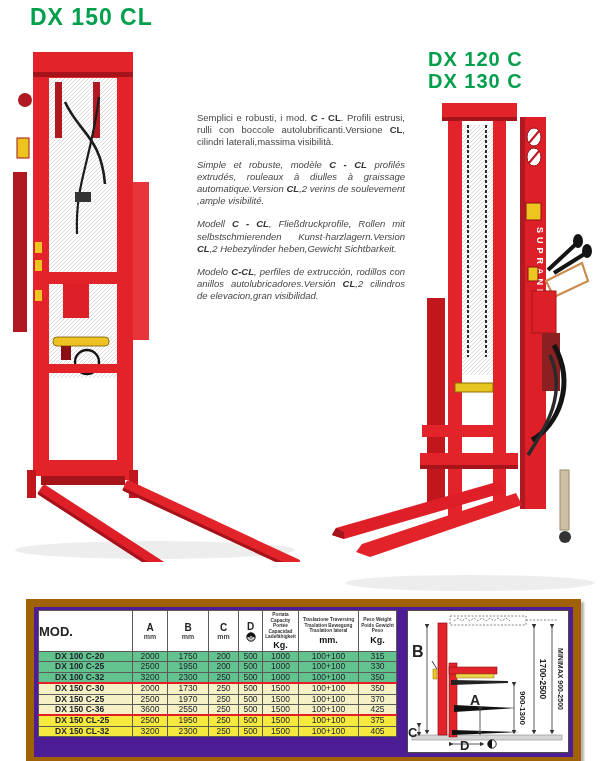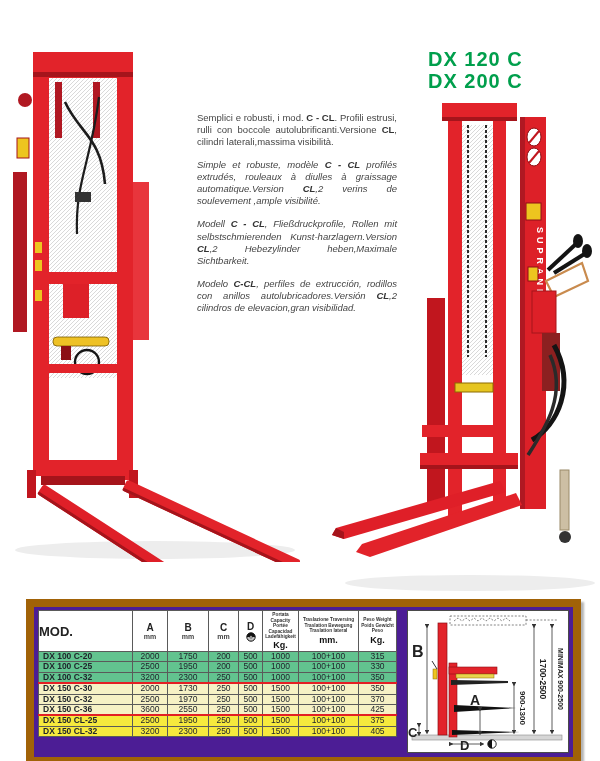--- a/index.html
+++ b/index.html
@@ -46,6 +46,7 @@
 
 <div class="page">
 
+  <div class="title-left">DX 150 CL</div>
   <div class="titles-right">
     <div>DX 120 C</div>
     <div>DX 200 C</div>

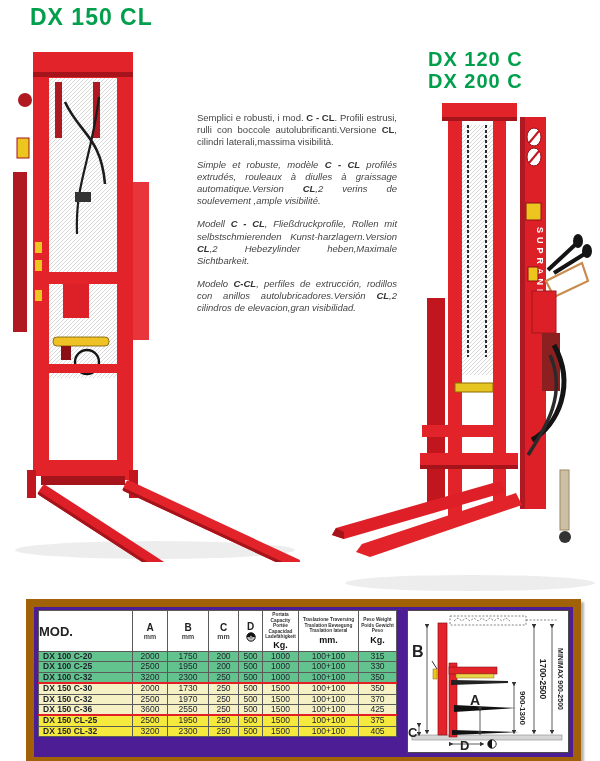--- a/index.html
+++ b/index.html
@@ -49,7 +49,7 @@
   <div class="title-left">DX 150 CL</div>
   <div class="titles-right">
     <div>DX 120 C</div>
-    <div>DX 200 C</div>
+    <div>DX 130 C</div>
   </div>
 
   <svg class="machine-left" width="295" height="520" viewBox="0 0 295 520">

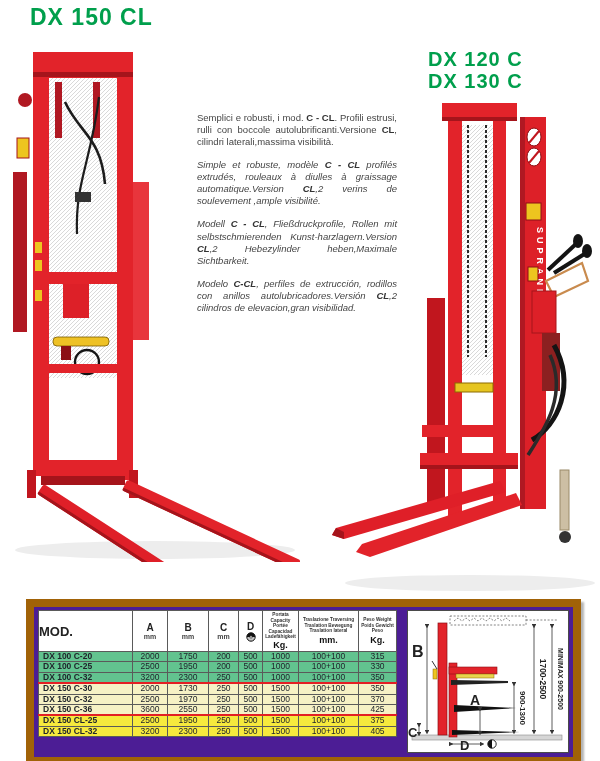--- a/index.html
+++ b/index.html
@@ -12,7 +12,7 @@
                letter-spacing:1px;color:#009f4c;line-height:22px;}
   
   .desc{position:absolute;left:197px;top:112px;width:208px;}
-  .desc p{margin:0 8px 11px 0;font-size:9.5px;line-height:1.27;color:#454545;text-align:justify;}
+  .desc p{margin:0 0 11px 0;font-size:9.5px;line-height:1.27;color:#454545;text-align:justify;}
   .desc p.it2{font-style:italic;}
   .desc b{color:#333;}
   

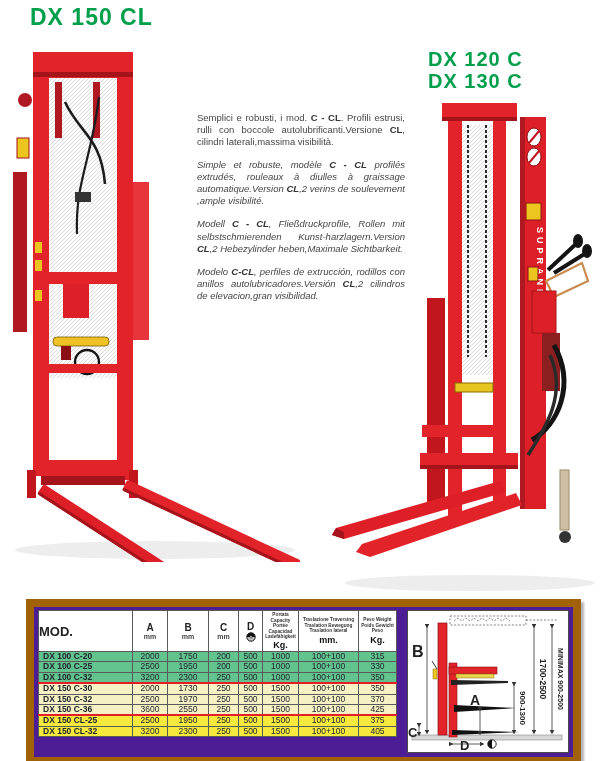--- a/index.html
+++ b/index.html
@@ -107,7 +107,7 @@
   <div class="desc">
     <p><span>Semplici e robusti, i mod. </span><b>C - CL</b><span>. Profili estrusi, rulli con boccole autolubrificanti.Versione </span><b>CL</b><span>, cilindri laterali,massima visibilità.</span></p>
     <p class="it2"><span>Simple et robuste, modèle </span><b>C - CL</b><span> profilés extrudés, rouleaux à diulles à graissage automatique.Version </span><b>CL</b><span>,2 verins de soulevement ,ample visibilité.</span></p>
-    <p class="it2"><span>Modell </span><b>C - CL</b><span>, Fließdruckprofile, Rollen mit selbstschmierenden Kunst-harzlagern.Version </span><b>CL</b><span>,2 Hebezylinder heben,Maximale Sichtbarkeit.</span></p>
+    <p class="it2"><span>Modell </span><b>C - CL</b><span>, Fließdruckprofile, Rollen mit selbstschmierenden Kunst-harzlagern.Version </span><b>CL</b><span>,2 Hebezylinder heben,Gewicht Sichtbarkeit.</span></p>
     <p class="it2"><span>Modelo </span><b>C-CL</b><span>, perfiles de extrucción, rodillos con anillos autolubricadores.Versión </span><b>CL</b><span>,2 cilindros de elevacion,gran visibilidad.</span></p>
   </div>
 

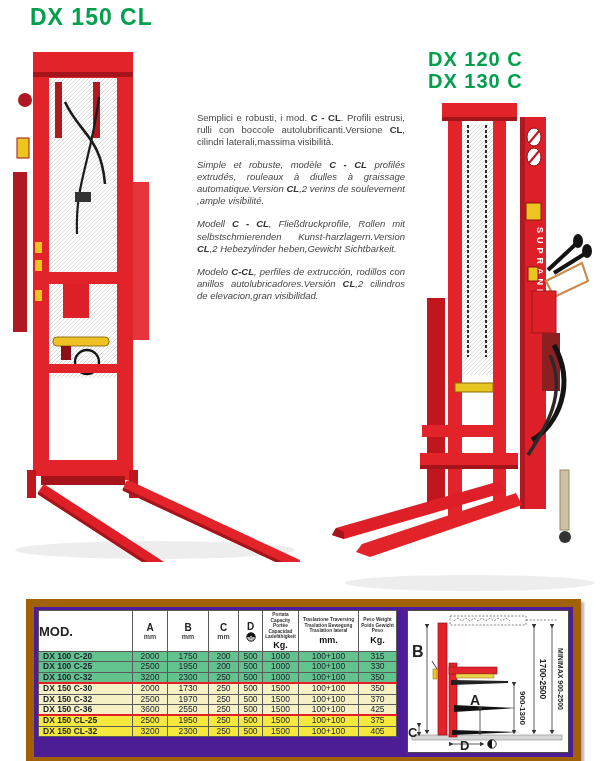--- a/index.html
+++ b/index.html
@@ -32,7 +32,7 @@
   .th-ml .l{display:block;font-size:5px;line-height:5.6px;color:#333;transform:scale(.95);}
   .th-ml .u{display:block;font-size:9px;font-weight:bold;color:#111;margin-top:1px;}
   .spec-table td{font-size:8.5px;height:9.4px;line-height:9.4px;text-align:center;color:#20252c;}
-  .spec-table td.mod{font-weight:bold;text-align:left;padding-left:4px;}
+  .spec-table td.mod{font-weight:bold;text-align:left;padding-left:16px;}
   tr.g-green td{background:#62c38f;}
   tr.g-cream td{background:#f6f1c5;}
   tr.g-yellow td{background:#f6e93d;margin-top:48px;}

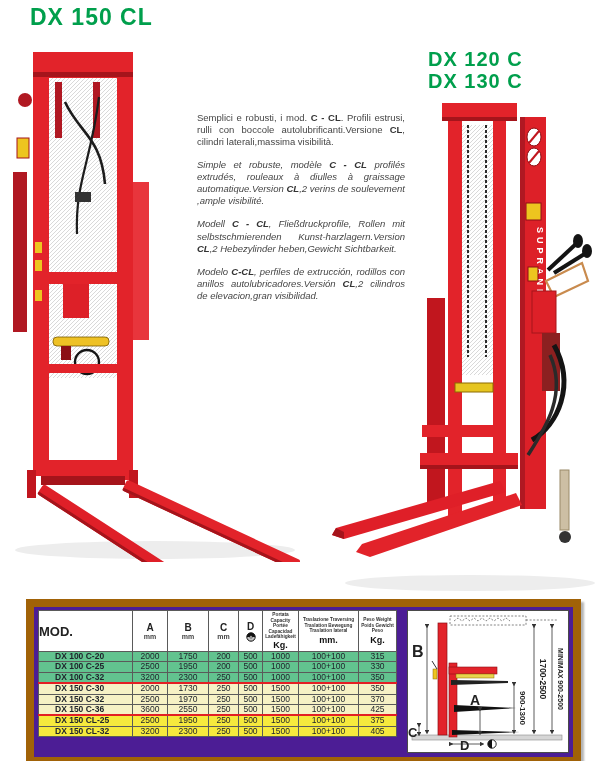--- a/index.html
+++ b/index.html
@@ -257,7 +257,7 @@
             <td>350</td>
           </tr>
         <tr class="g-cream">
-            <td class="mod">DX 150 C-32</td>
+            <td class="mod">DX 150 C-25</td>
             <td>2500</td>
             <td>1970</td>
             <td>250</td>

